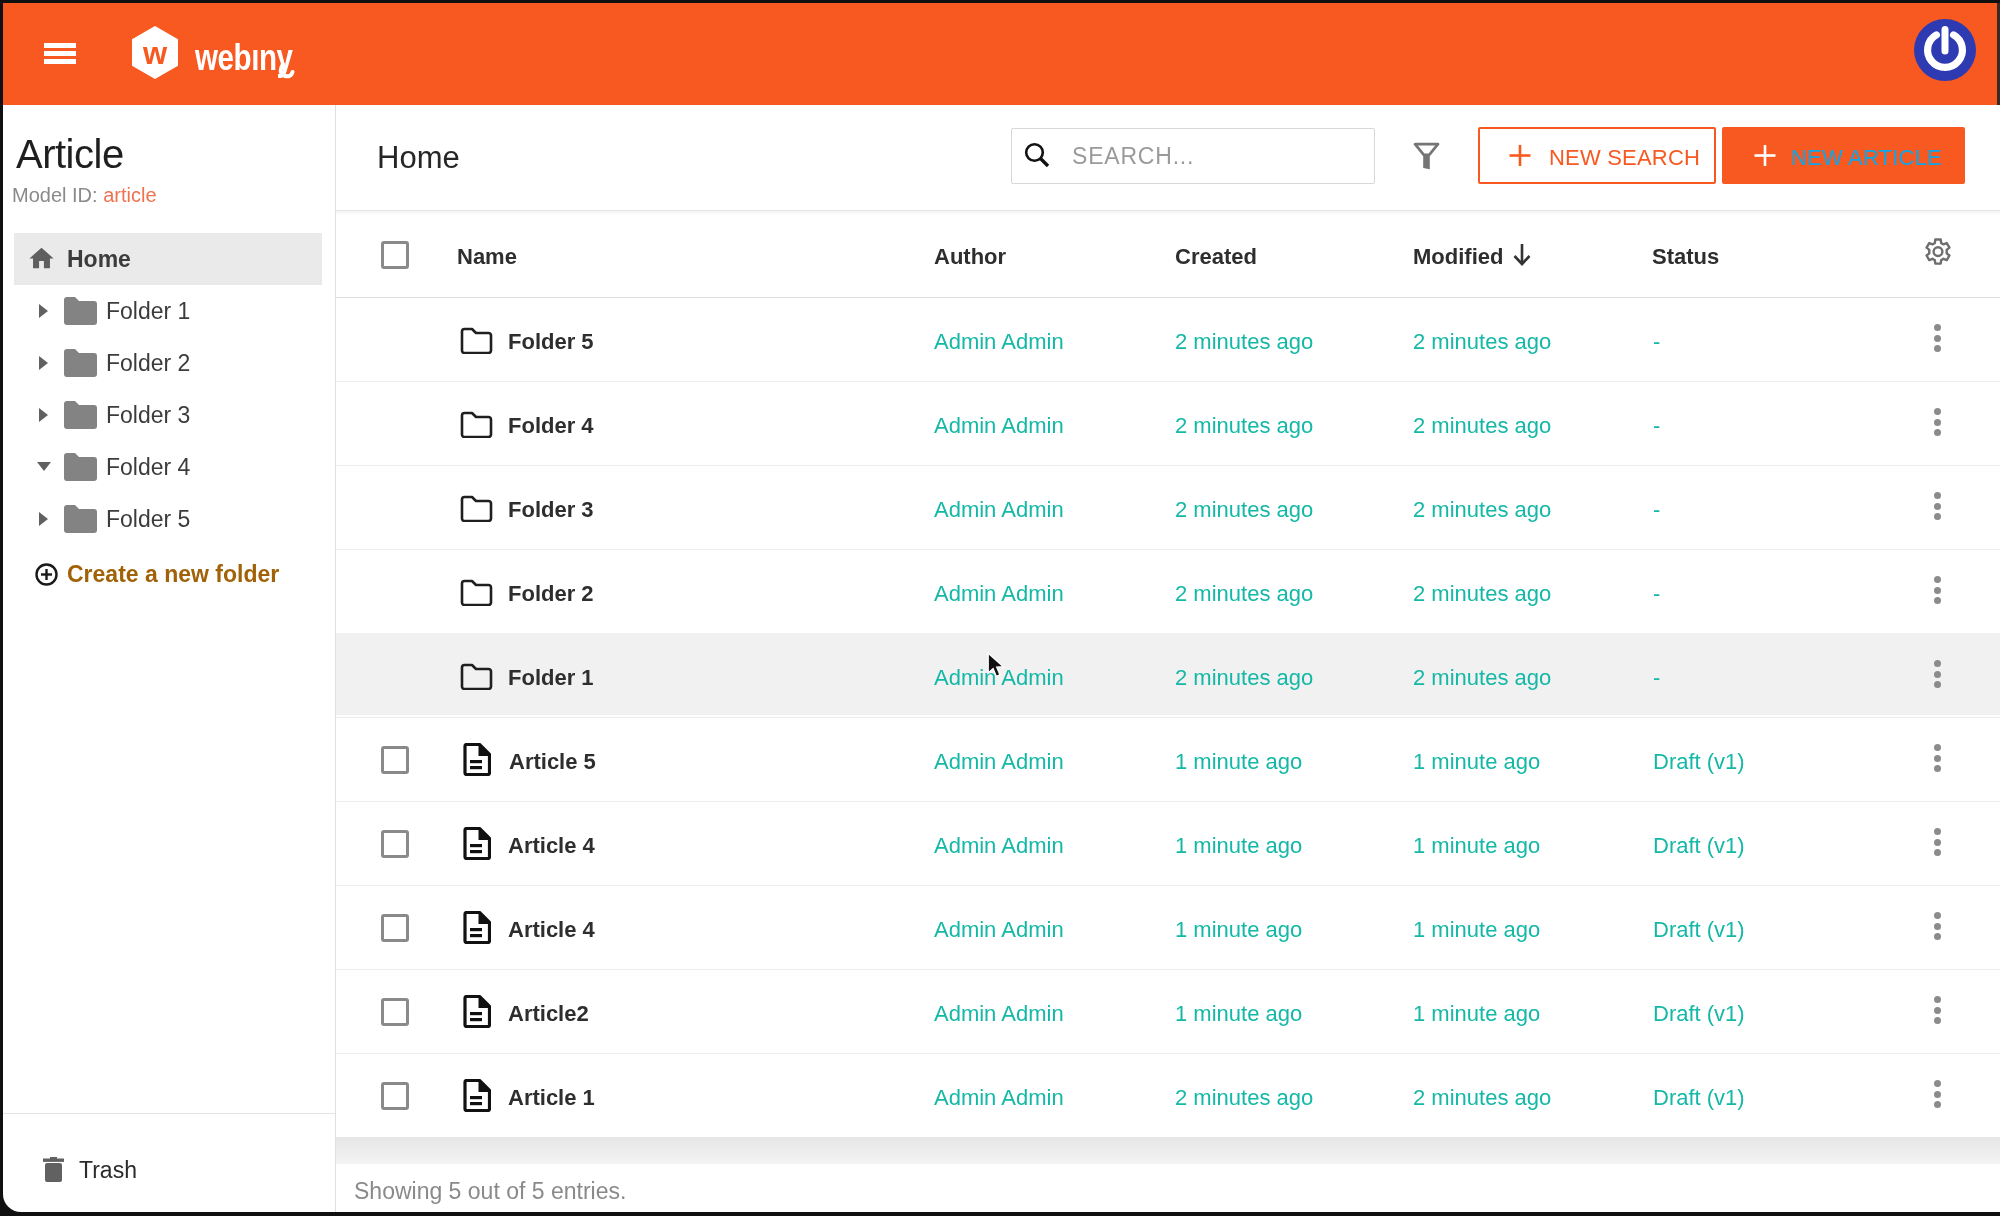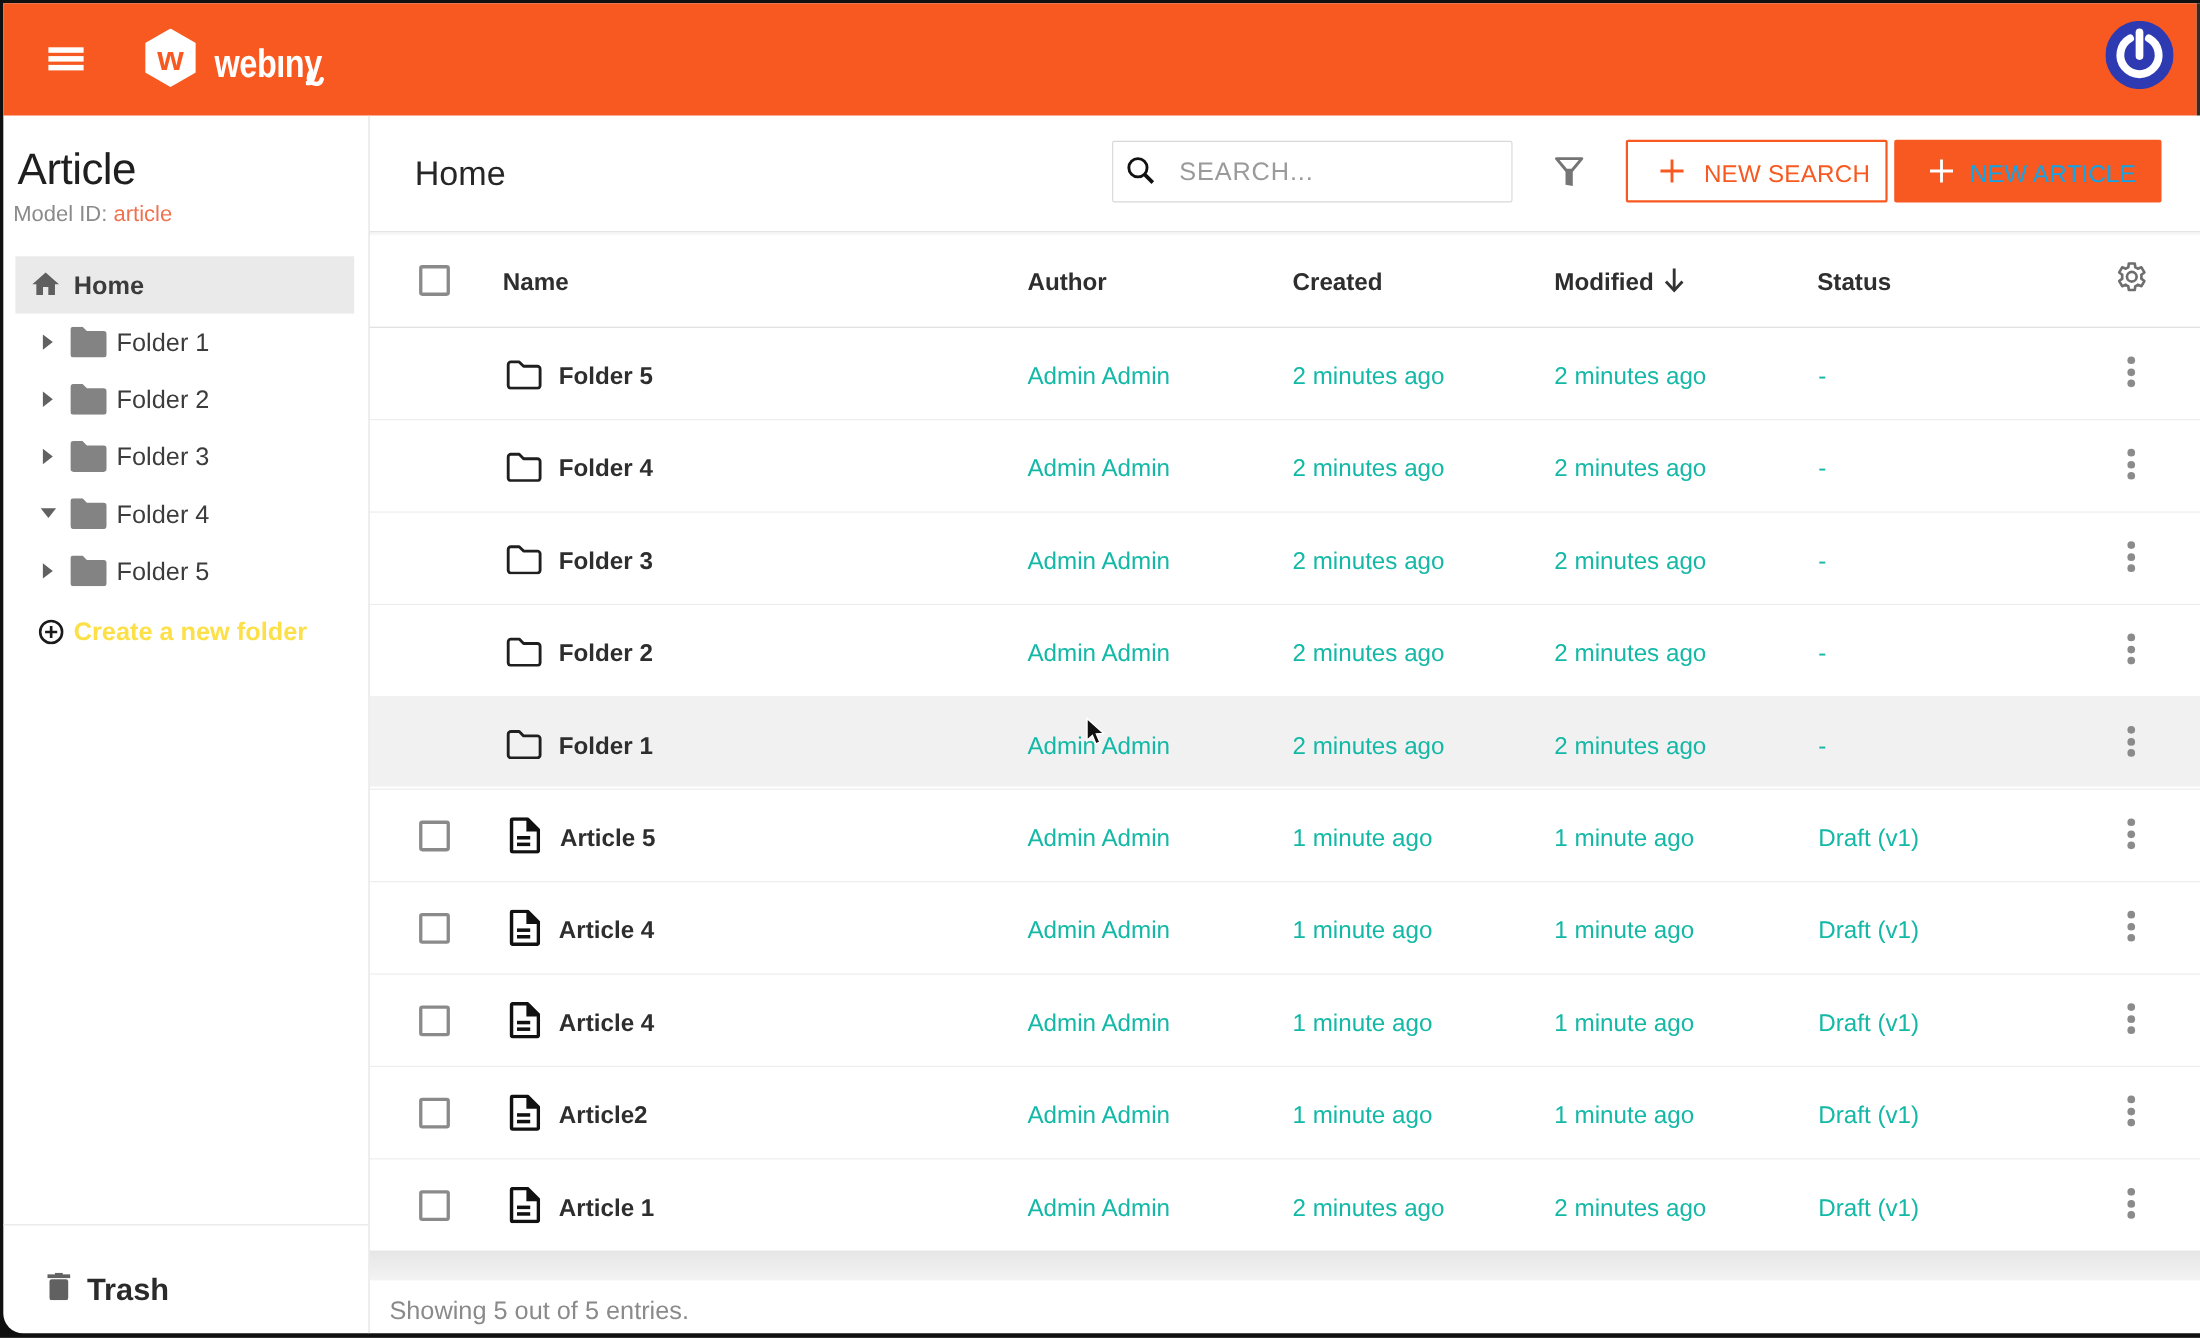--- a/index.html
+++ b/index.html
@@ -85,7 +85,7 @@
   <line x1="11.5" y1="6" x2="11.5" y2="17" stroke="#1a1a1a" stroke-width="2.4"></line>
   <line x1="6" y1="11.5" x2="17" y2="11.5" stroke="#1a1a1a" stroke-width="2.4"></line>
 </svg>
-<div class="txt" style="left:67px;top:561px;font-size:23px;font-weight:bold;color:#fde047;">Create a new folder</div>
+<div class="txt" style="left:67px;top:561px;font-size:23px;font-weight:bold;color:#a16207;">Create a new folder</div>
 
 <div class="abs hline" style="left:3px;top:1113px;width:332px;"></div>
 <svg class="abs" style="left:43px;top:1157px;" width="21" height="25" viewBox="0 0 21 25">

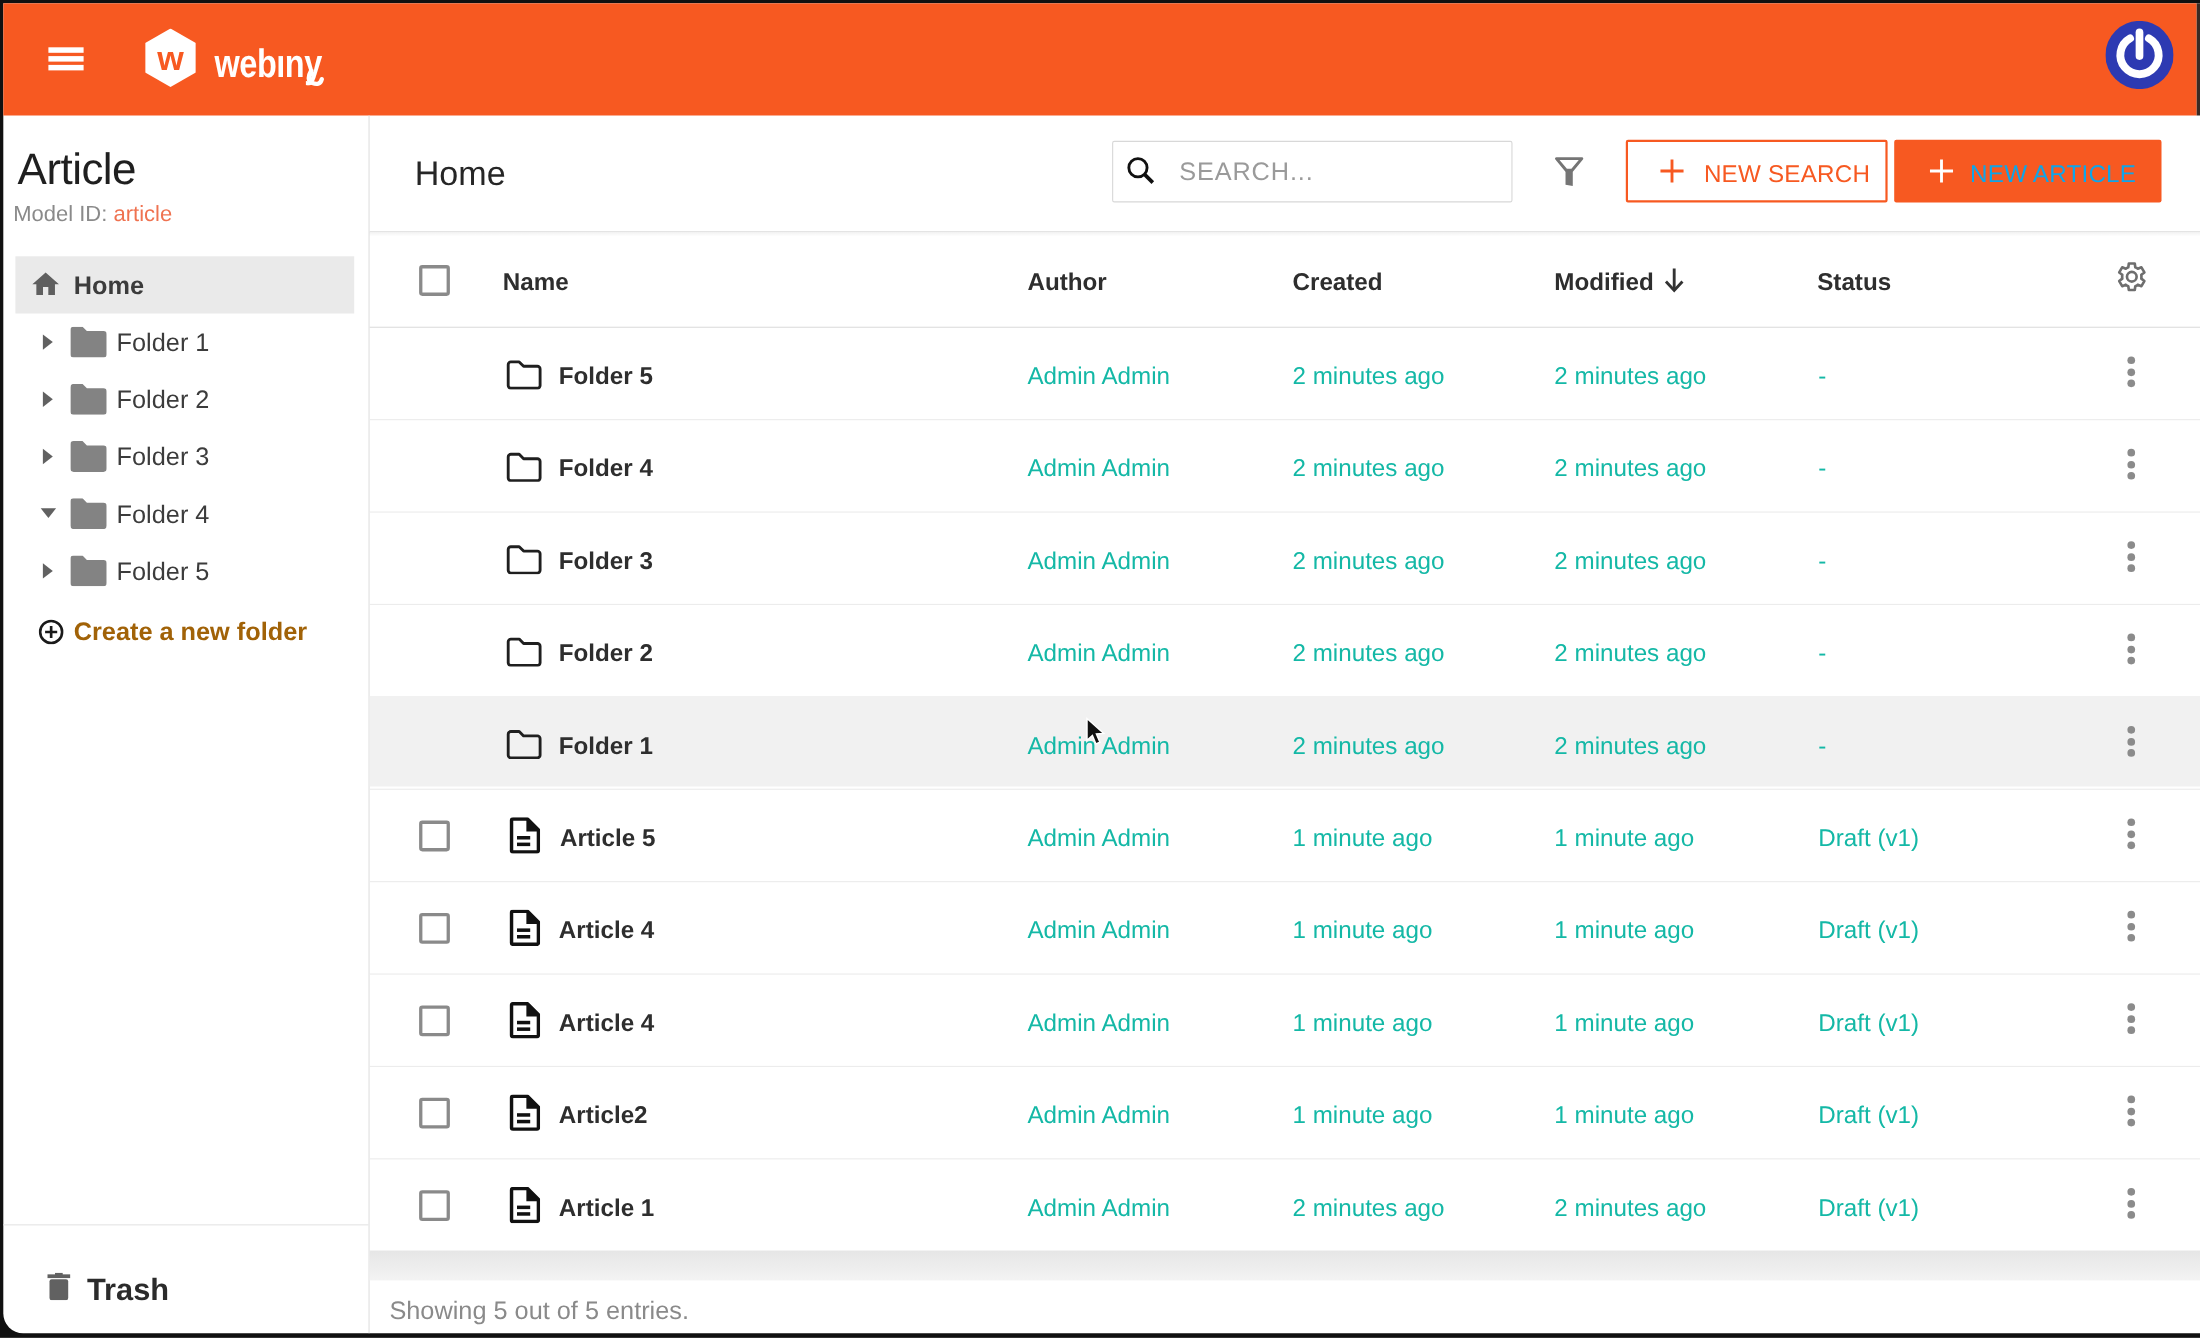--- a/index.html
+++ b/index.html
@@ -93,7 +93,7 @@
   <rect x="0" y="1.5" width="21" height="3.4" fill="#616161"></rect>
   <rect x="7" y="0" width="7" height="3" fill="#616161"></rect>
 </svg>
-<div class="txt" style="left:79px;top:1157px;font-size:28px;font-weight:bold;color:#2b2b2b;">Trash</div>
+<div class="txt" style="left:79px;top:1157px;font-size:23px;font-weight:normal;color:#2b2b2b;">Trash</div>
 
 <div class="txt" style="left:377px;top:140px;font-size:31px;color:#262626;">Home</div>
 <div class="abs" style="left:1011px;top:128px;width:364px;height:56px;border:1px solid #d8d8d8;border-radius:2px;"></div>

